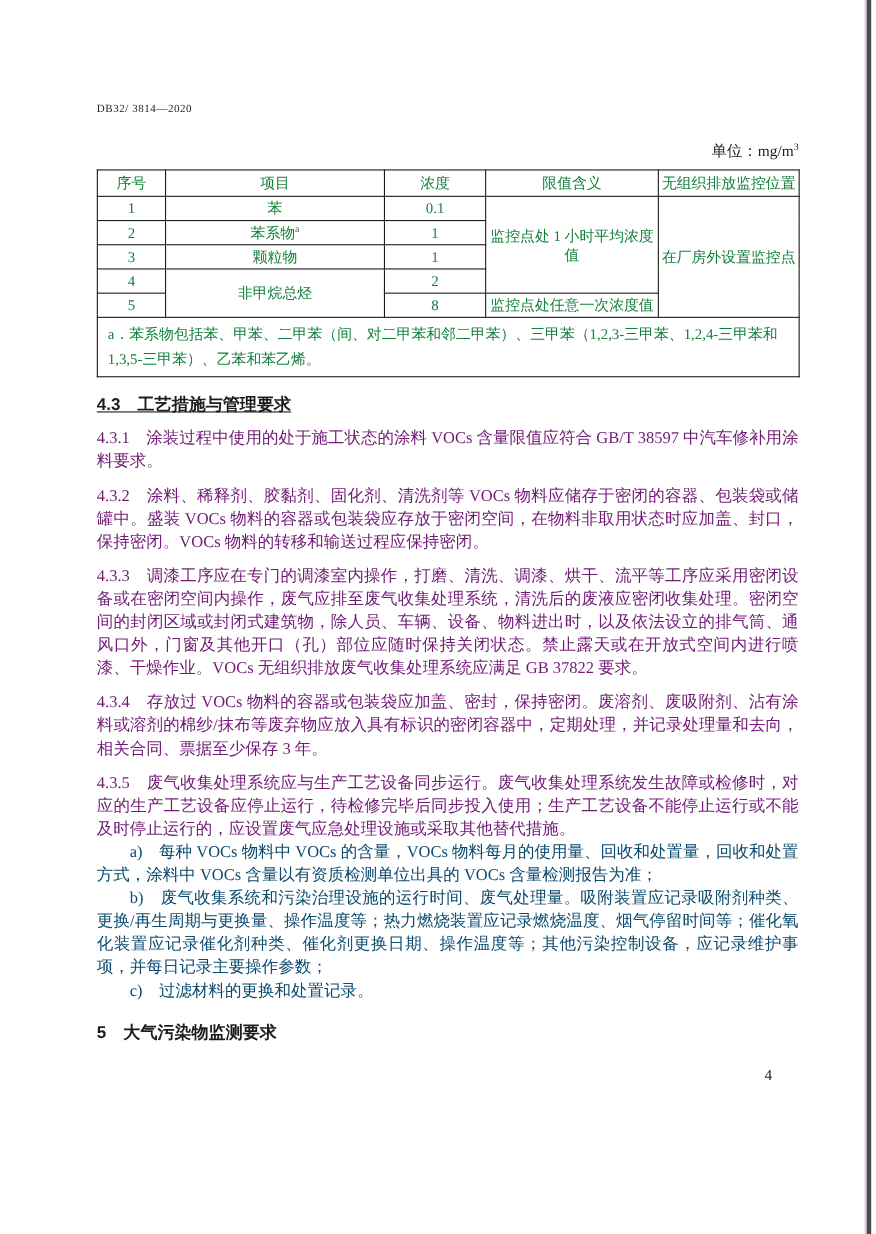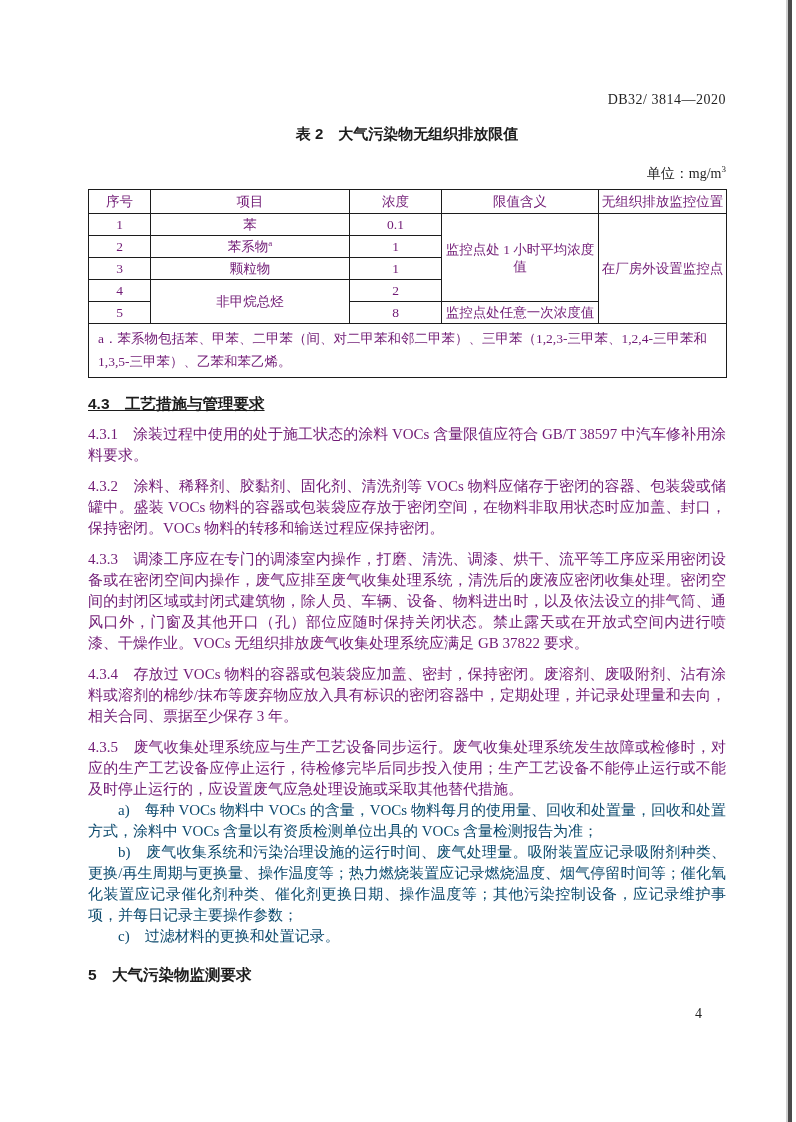--- a/index.html
+++ b/index.html
@@ -35,8 +35,8 @@
     box-sizing: border-box;
   }
   .doc-number {
-    text-align: right;
-    font-size: 14px;
+    text-align: left;
+    font-size: 10px;
     line-height: 20px;
     letter-spacing: 0.5px;
     color: #1f1f1f;

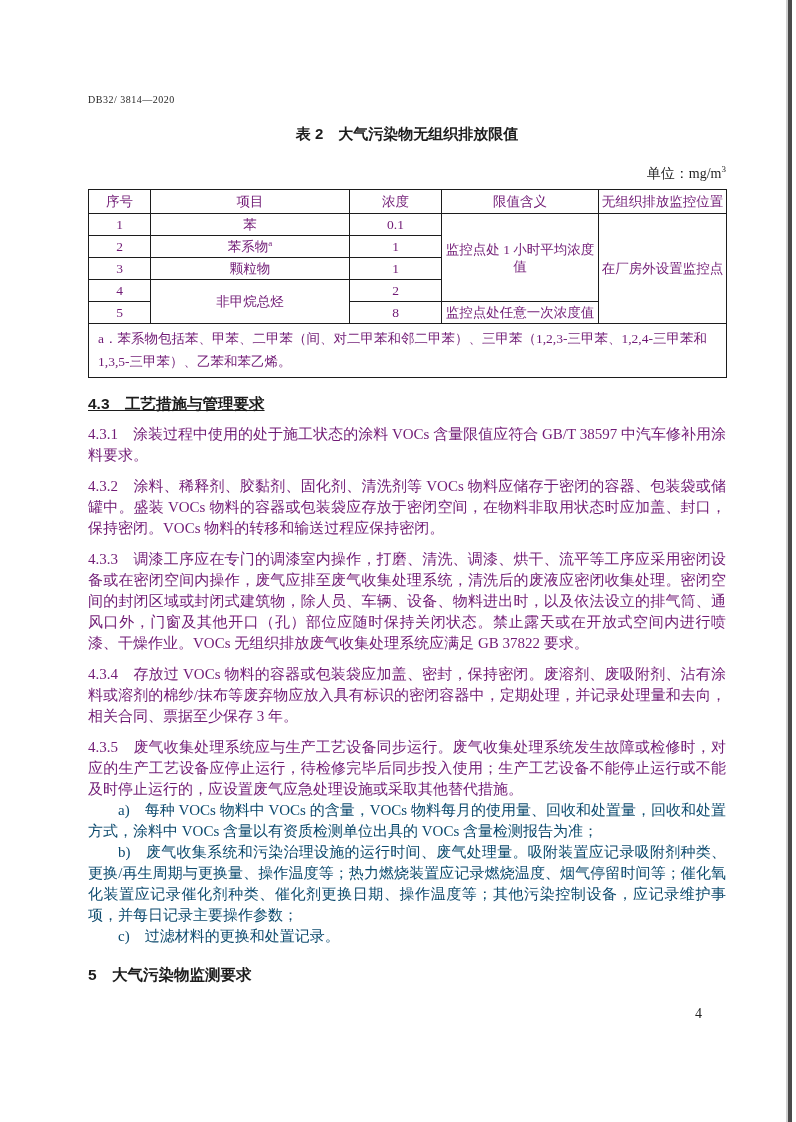--- a/index.html
+++ b/index.html
@@ -127,7 +127,6 @@
 
     <div class="doc-number">DB32/ 3814—2020</div>
 
-    <div class="table-title">表 2　大气污染物无组织排放限值</div>
 
     <div class="unit-line"><span>单位：mg/m</span><sup class="sp">3</sup></div>
 

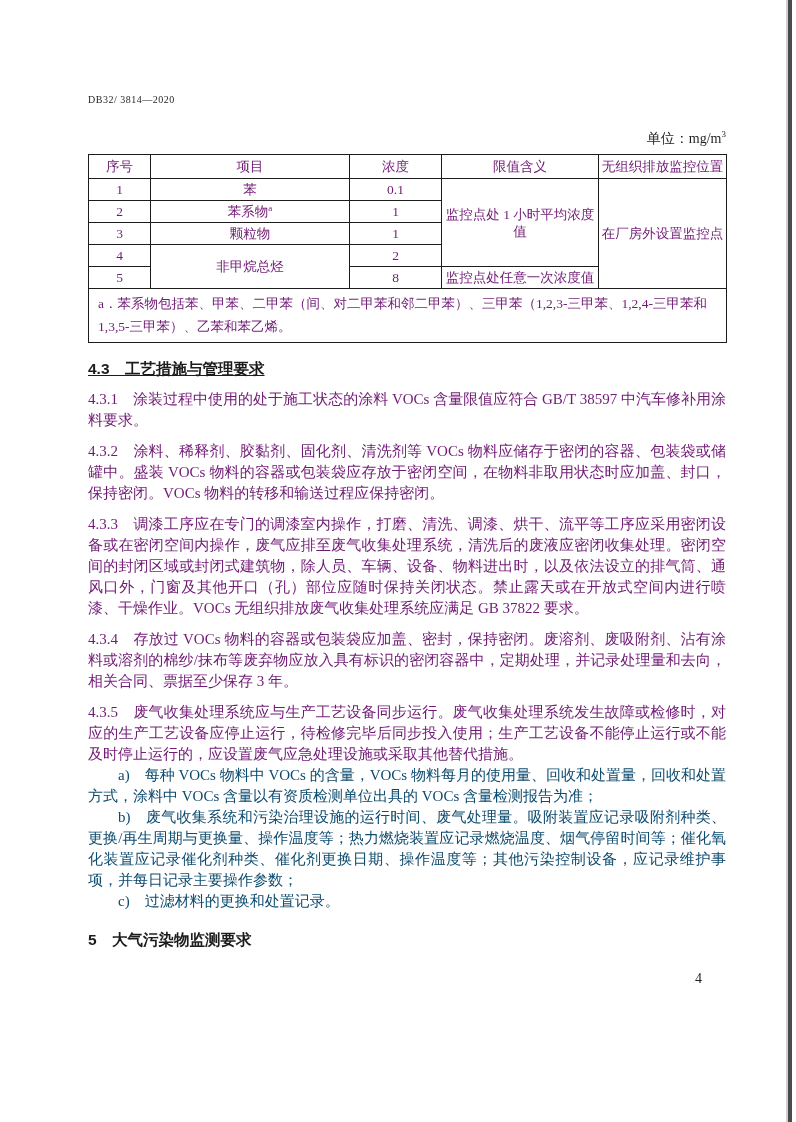--- a/index.html
+++ b/index.html
@@ -71,7 +71,7 @@
     line-height: 17px;
     padding: 1px 2px;
     height: 19px;
-    color: #701a75;
+    color: #15803d;
   }
   table.limits tr.head td { height: 21px; }
   table.limits td.footnote-cell {

